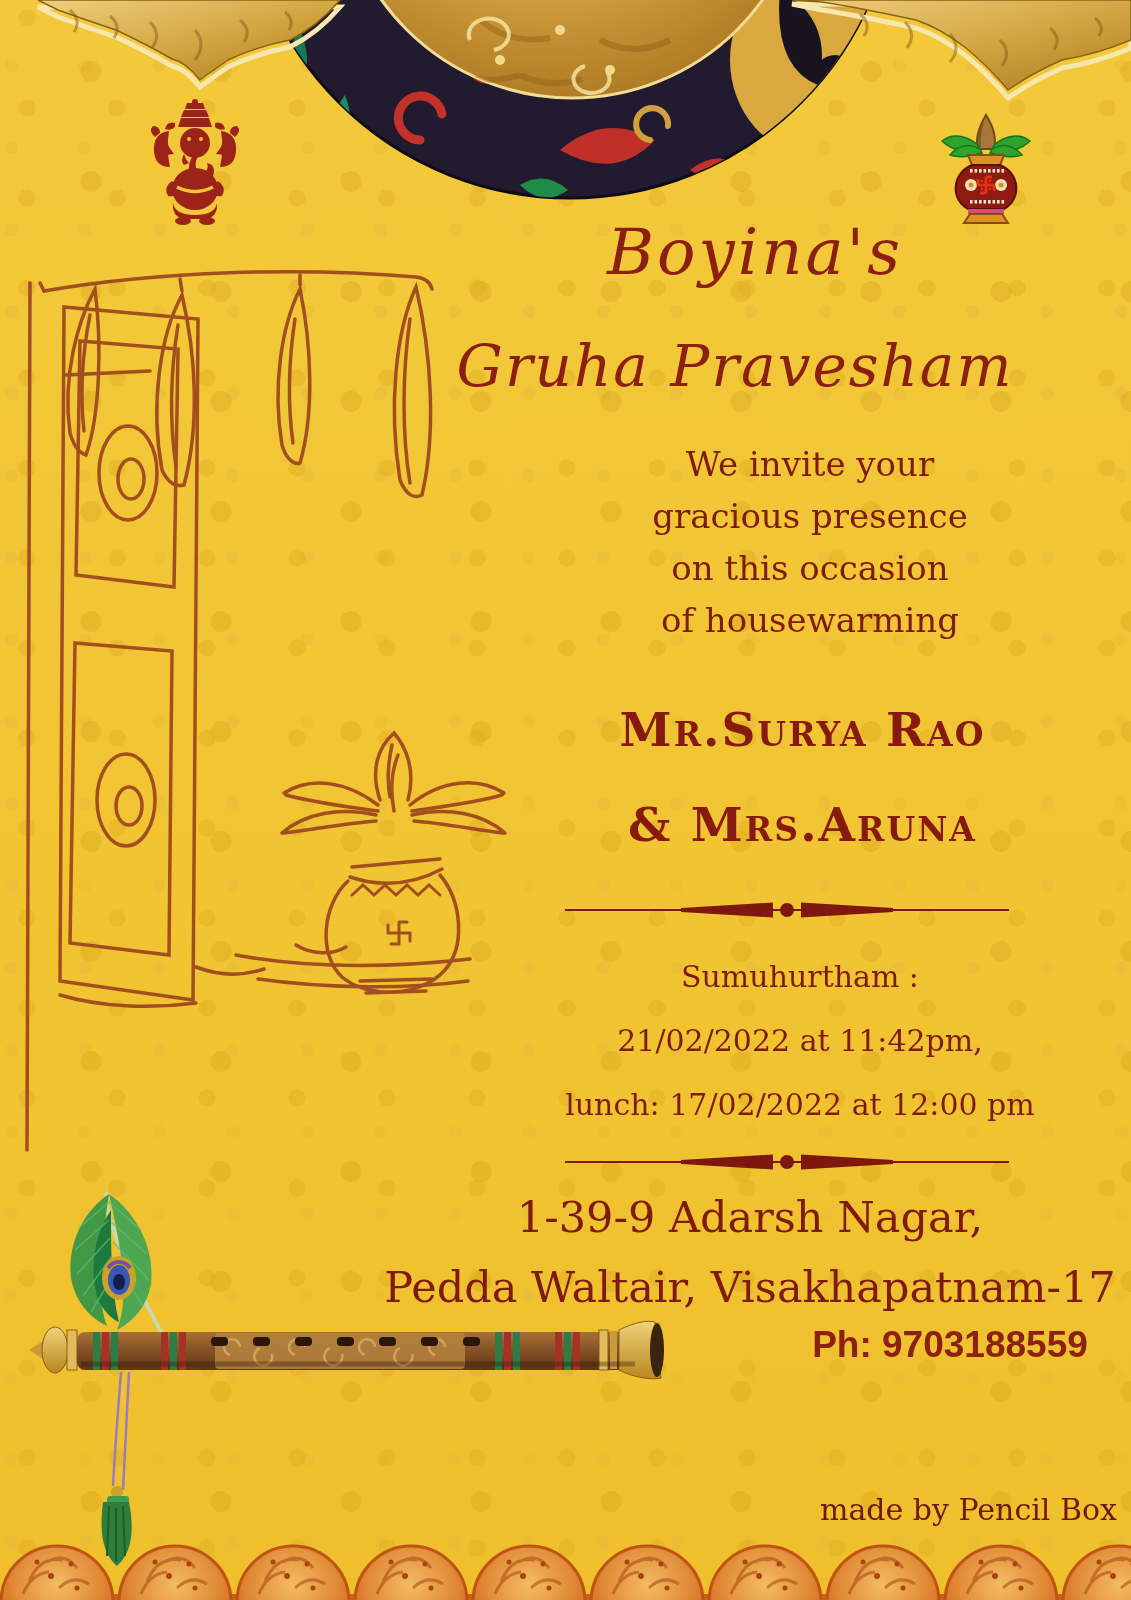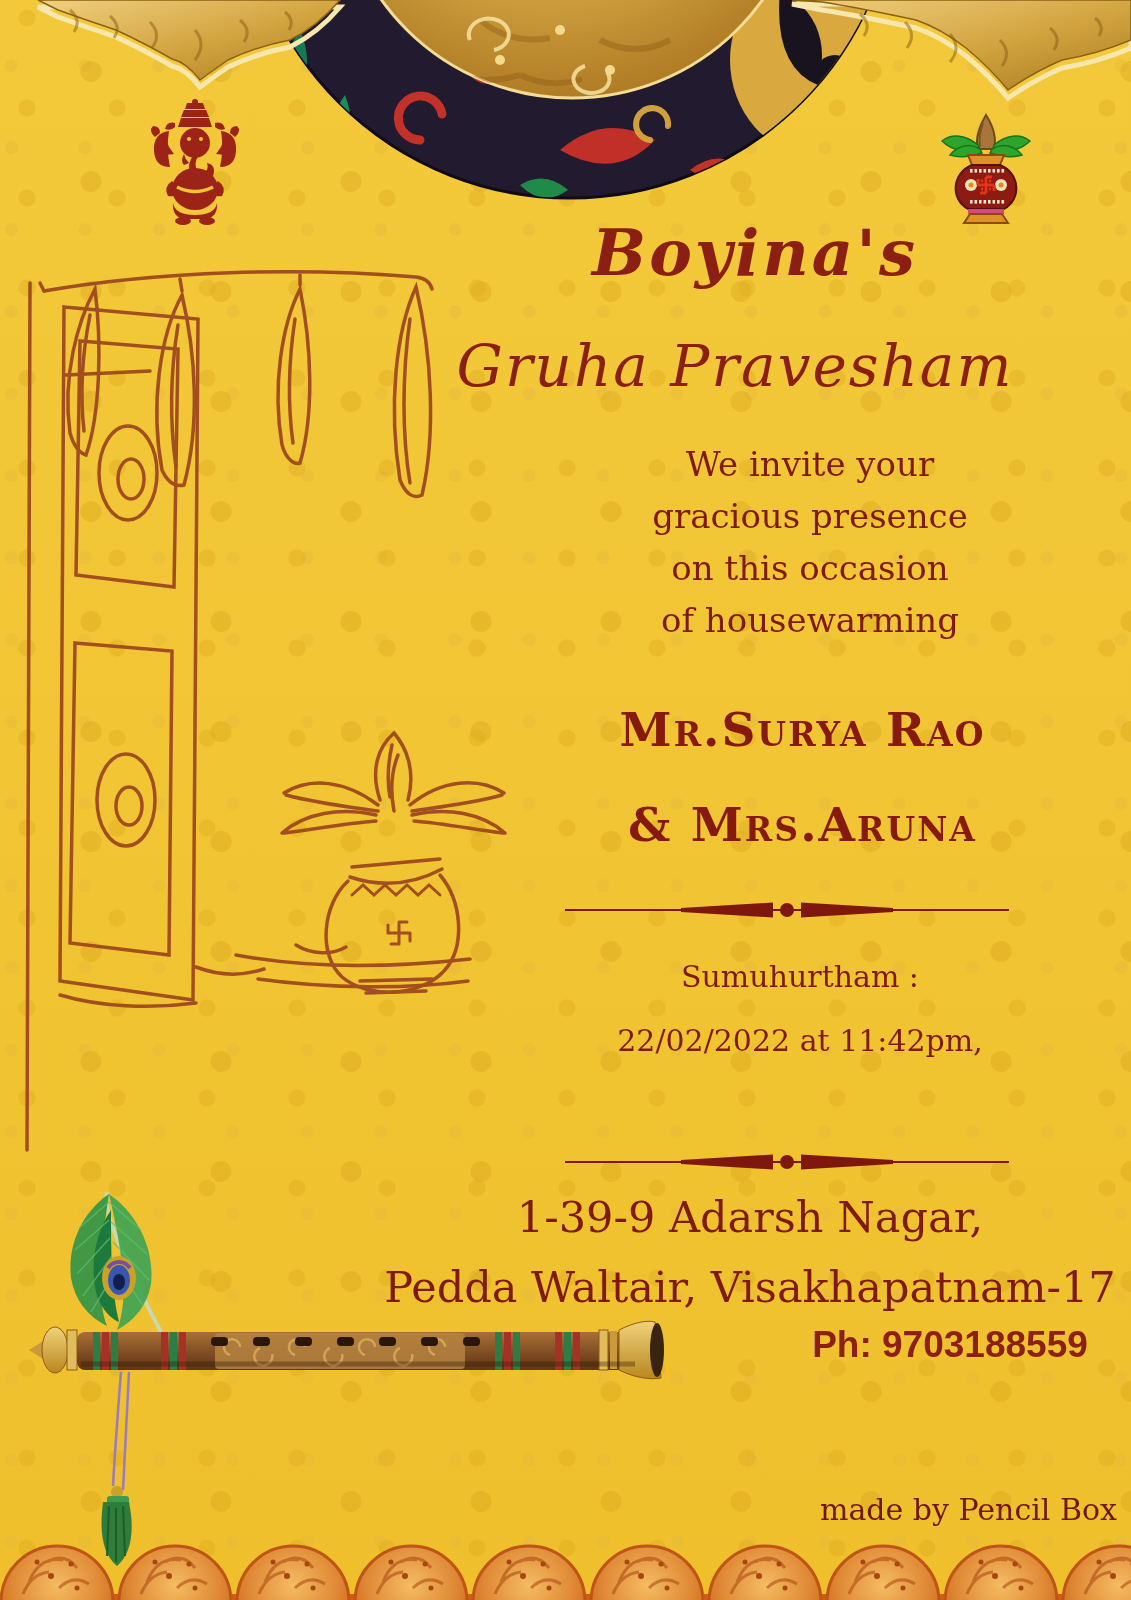--- a/index.html
+++ b/index.html
@@ -20,7 +20,7 @@
   .txt{color:#7E1A0E;text-align:center;}
   .family-title{
     left:430px;top:215px;width:650px;
-    font-size:64px;font-style:italic;font-weight:700;
+    font-size:64px;font-style:italic;font-weight:400;
     letter-spacing:3px;color:#8B2012;
   }
   .event-title{

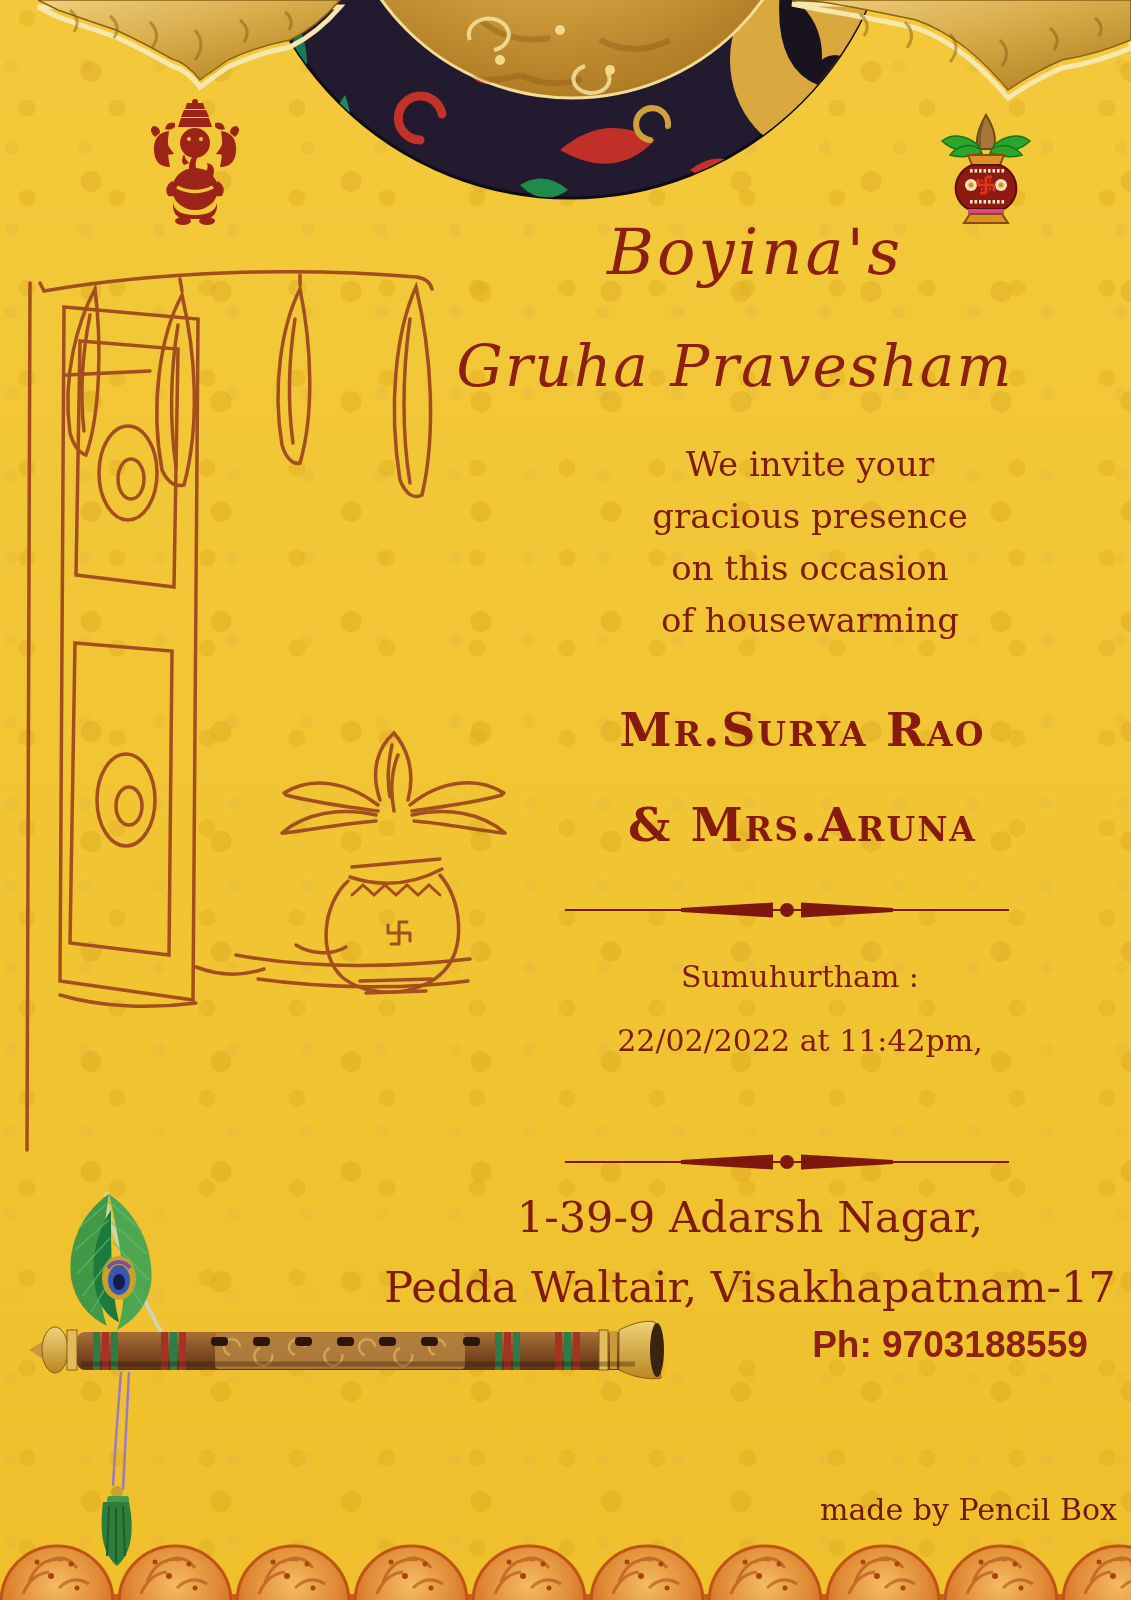--- a/index.html
+++ b/index.html
@@ -269,7 +269,7 @@
 
   <div class="abs txt muhurtham">
     <div>Sumuhurtham :</div>
-    <div>22/02/2022 at 11:42pm,</div>
+    <div>21/02/2022 at 11:42pm,</div>
   </div>
 
   <svg class="abs divider div2" viewBox="0 0 448 24">

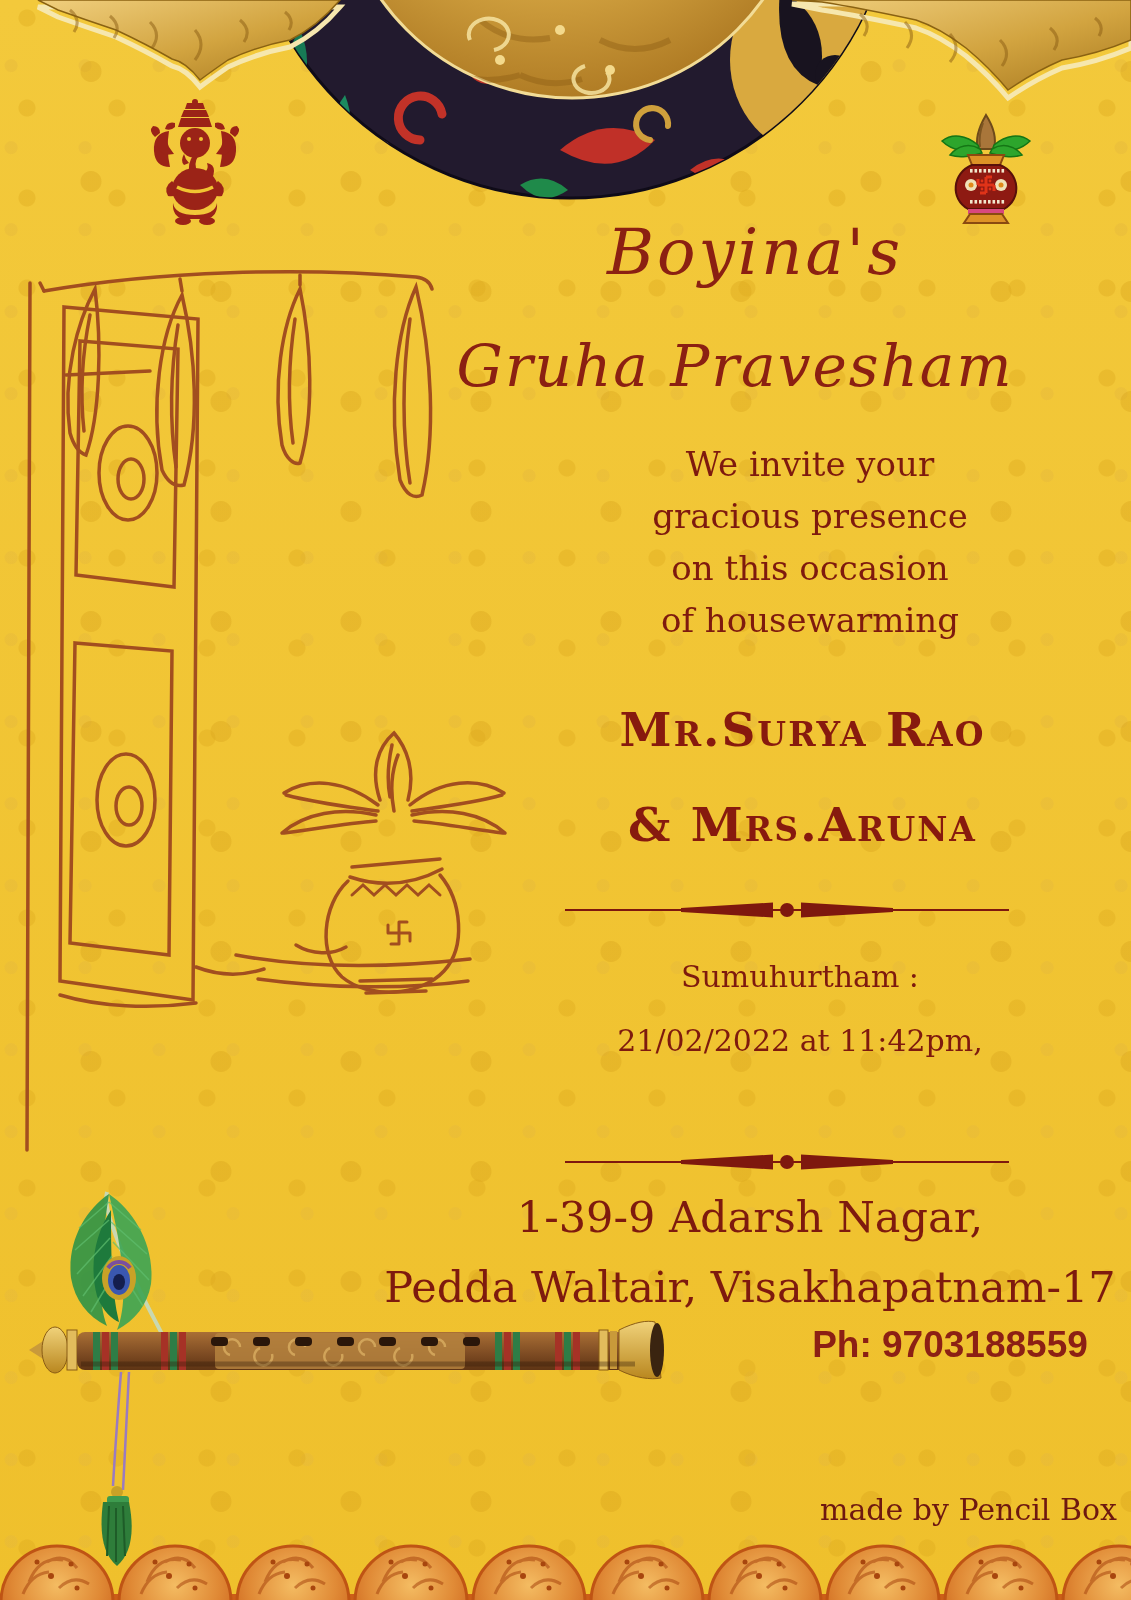--- a/index.html
+++ b/index.html
@@ -270,6 +270,7 @@
   <div class="abs txt muhurtham">
     <div>Sumuhurtham :</div>
     <div>21/02/2022 at 11:42pm,</div>
+    <div>lunch: 17/02/2022 at 12:00 pm</div>
   </div>
 
   <svg class="abs divider div2" viewBox="0 0 448 24">

